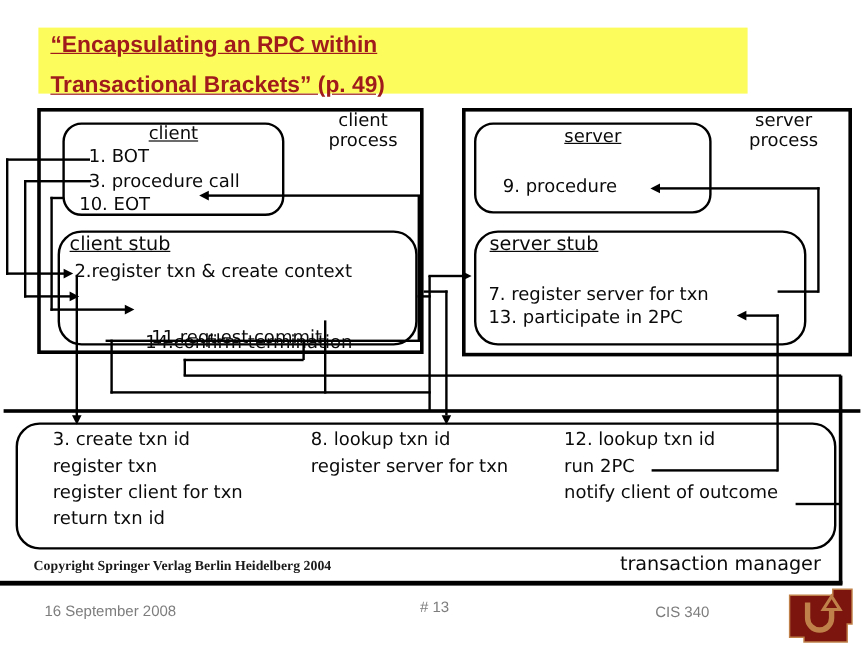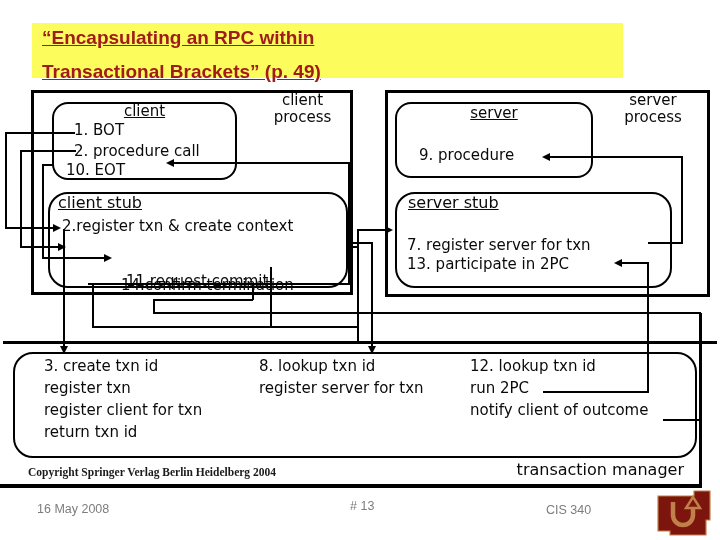--- a/index.html
+++ b/index.html
@@ -49,7 +49,7 @@
   <div class="box round" style="left:52px;top:102px;width:185px;height:78px;"></div>
   <div class="t hand u" style="left:52px;top:103px;width:185px;text-align:center;">client</div>
   <div class="t hand" style="left:74px;top:122px;">1. BOT</div>
-  <div class="t hand" style="left:74px;top:143px;">2. procedure call</div>
+  <div class="t hand" style="left:74px;top:143px;">3. procedure call</div>
   <div class="t hand" style="left:66px;top:162px;">10. EOT</div>
 
   <div class="box round-lg" style="left:48px;top:192px;width:300px;height:96px;"></div>

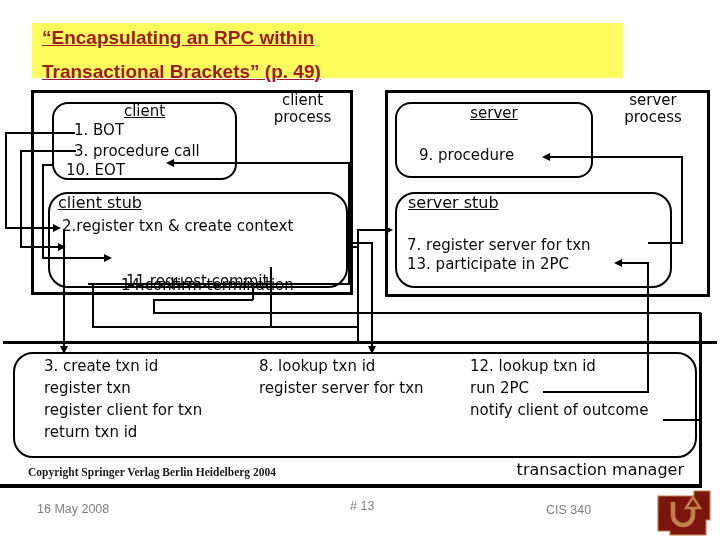--- a/index.html
+++ b/index.html
@@ -140,7 +140,7 @@
   <div class="t" style="left:28px;top:466px;font-family:'Liberation Serif',serif;font-weight:bold;font-size:11.5px;color:#1a1a1a;">Copyright Springer Verlag Berlin Heidelberg 2004</div>
   <div class="ln" style="left:0px;top:484px;width:702px;height:4px;"></div>
 
-  <div class="footer" style="left:37px;top:502px;">16 May 2008</div>
+  <div class="footer" style="left:37px;top:502px;">16 September 2008</div>
   <div class="footer" style="left:350px;top:499px;"># 13</div>
   <div class="footer" style="left:546px;top:503px;">CIS 340</div>
 

